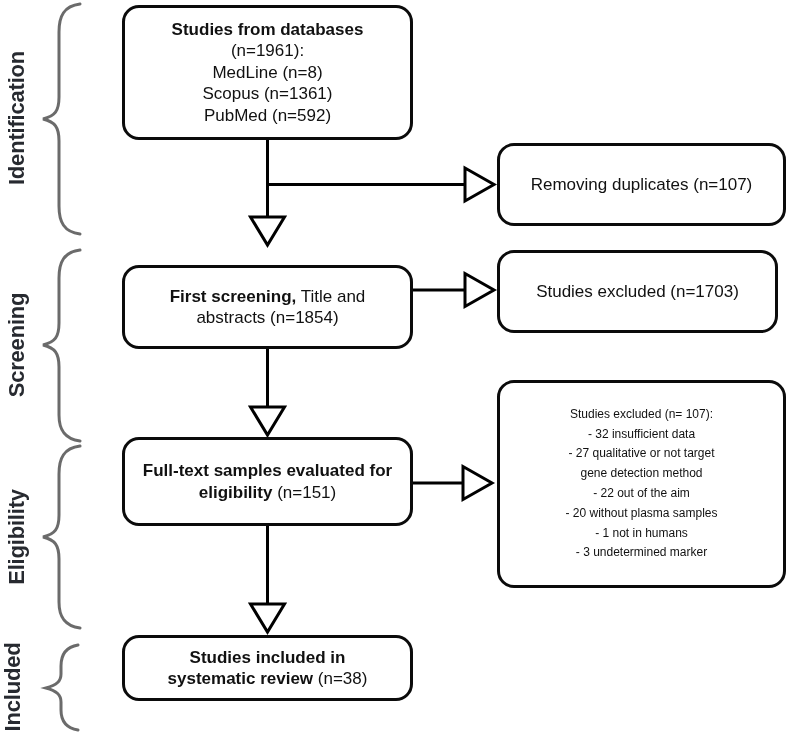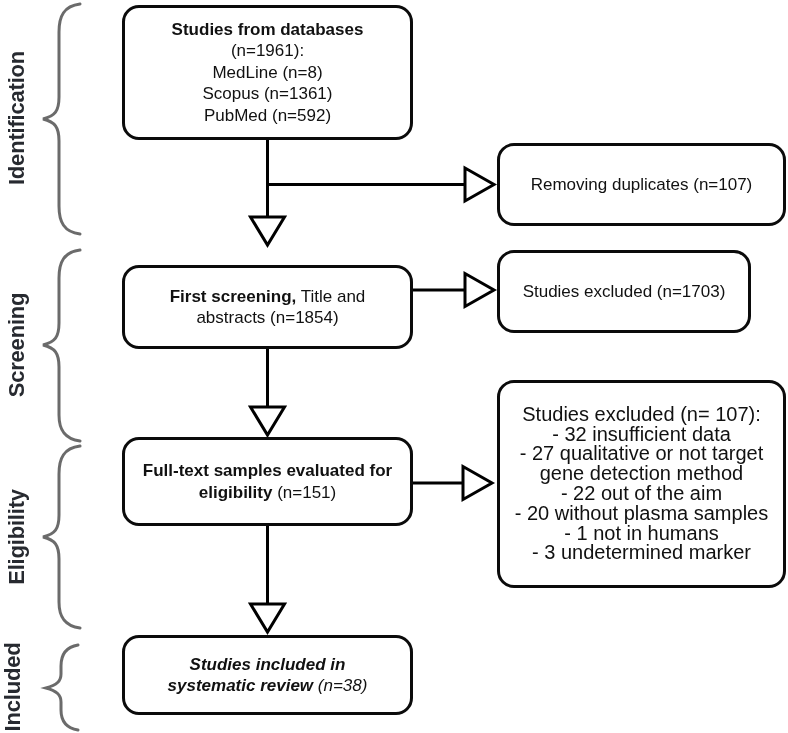--- a/index.html
+++ b/index.html
@@ -38,7 +38,7 @@
   .box-fulltext       { left: 122px; top: 437px; width: 291px; height: 89px; }
   .box-included       { left: 122px; top: 635px; width: 291px; height: 80px; font-style: italic; }
   .box-duplicates     { left: 497px; top: 143px; width: 289px; height: 83px; }
-  .box-excluded-screening { left: 497px; top: 250px; width: 254px; height: 83px; }
+  .box-excluded-screening { left: 497px; top: 250px; width: 281px; height: 83px; }
   .box-excluded-fulltext  { left: 497px; top: 380px; width: 289px; height: 208px;
                             font-size: 20px; line-height: 19.8px; }
   .stage-label {

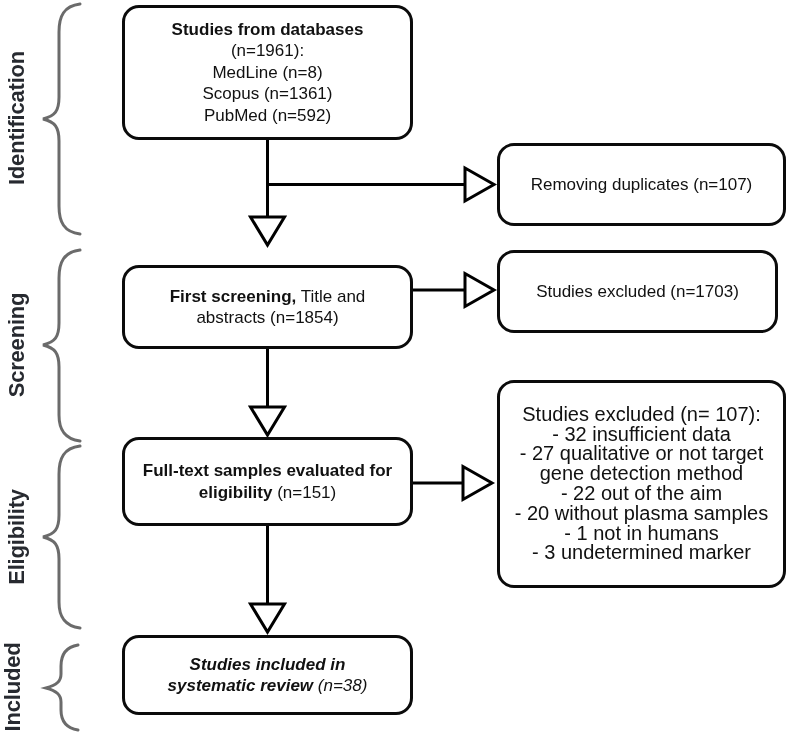--- a/index.html
+++ b/index.html
@@ -40,7 +40,7 @@
   .box-duplicates     { left: 497px; top: 143px; width: 289px; height: 83px; }
   .box-excluded-screening { left: 497px; top: 250px; width: 281px; height: 83px; }
   .box-excluded-fulltext  { left: 497px; top: 380px; width: 289px; height: 208px;
-                            font-size: 20px; line-height: 19.8px; }
+                            font-size: 12px; line-height: 19.8px; }
   .stage-label {
     position: absolute;
     width: 220px;

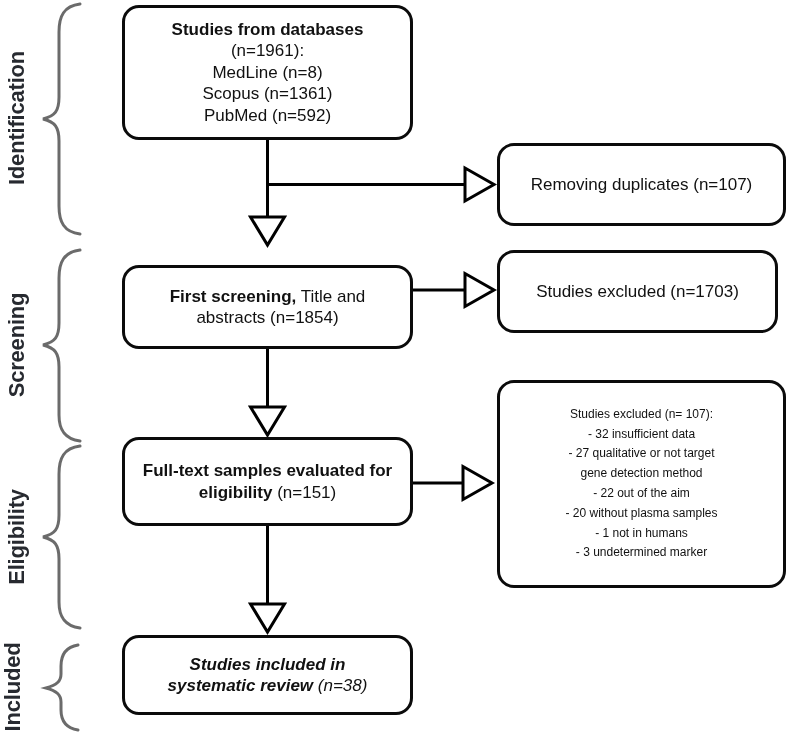--- a/index.html
+++ b/index.html
@@ -36,7 +36,7 @@
   .box-databases      { left: 122px; top: 5px;   width: 291px; height: 135px; }
   .box-first-screening{ left: 122px; top: 265px; width: 291px; height: 84px; }
   .box-fulltext       { left: 122px; top: 437px; width: 291px; height: 89px; }
-  .box-included       { left: 122px; top: 635px; width: 291px; height: 80px; font-style: italic; }
+  .box-included       { left: 122px; top: 635px; width: 291px; height: 66px; }
   .box-duplicates     { left: 497px; top: 143px; width: 289px; height: 83px; }
   .box-excluded-screening { left: 497px; top: 250px; width: 281px; height: 83px; }
   .box-excluded-fulltext  { left: 497px; top: 380px; width: 289px; height: 208px;

